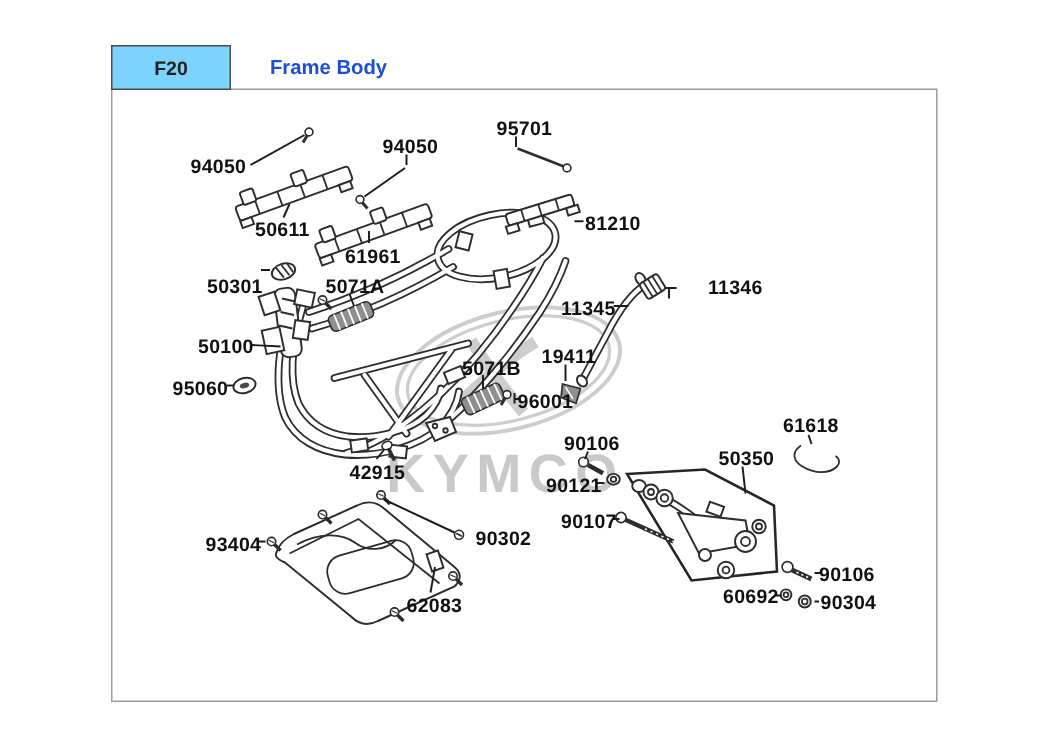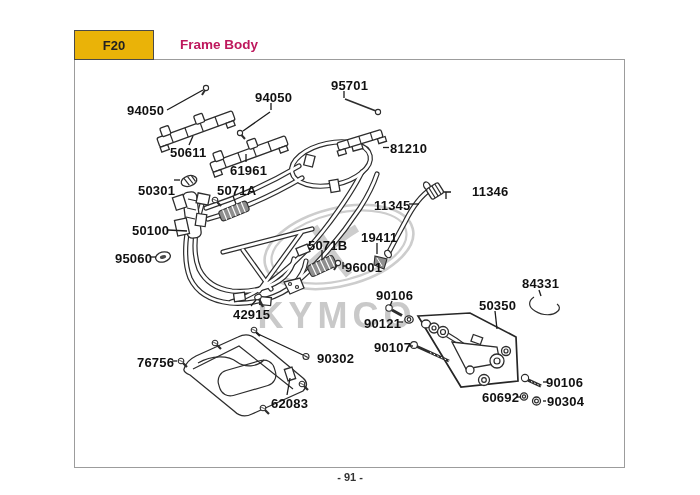--- a/index.html
+++ b/index.html
@@ -8,7 +8,7 @@
   #main-border{position:absolute;left:74px;top:59px;width:549px;height:407px;
                border:1.4px solid #9c9c9c;background:#fff;}
   #f20-box{position:absolute;left:74px;top:30px;width:78px;height:28px;
-           border:1.6px solid #4a4a4a;background:#eab308;display:flex;
+           border:1.6px solid #4a4a4a;background:#7dd3fc;display:flex;
            align-items:center;justify-content:center;
            font-weight:bold;font-size:13px;color:#222;}
   #header-title{position:absolute;left:180px;top:30px;height:29px;line-height:29px;

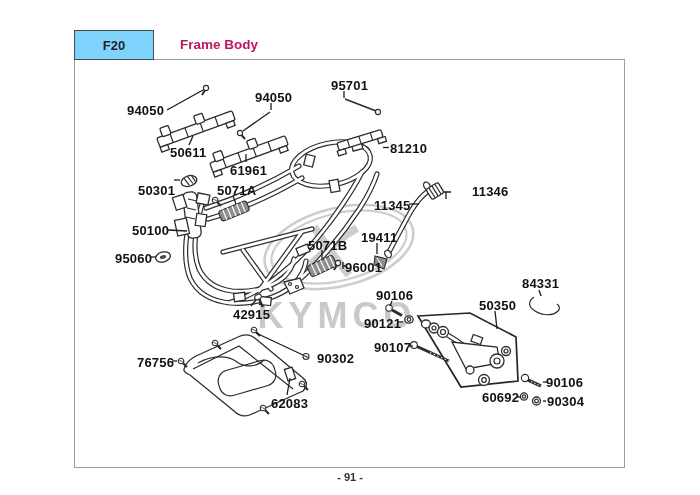--- a/index.html
+++ b/index.html
@@ -12,7 +12,7 @@
            align-items:center;justify-content:center;
            font-weight:bold;font-size:13px;color:#222;}
   #header-title{position:absolute;left:180px;top:30px;height:29px;line-height:29px;
-                font-weight:bold;font-size:13.5px;color:#be185d;}
+                font-weight:bold;font-size:13.5px;color:#1d4ed8;}
   #page-num{position:absolute;left:0;top:471px;width:700px;text-align:center;
             font-weight:bold;font-size:11px;color:#333;}
   .plabel{position:absolute;font-weight:bold;font-size:13px;color:#111;

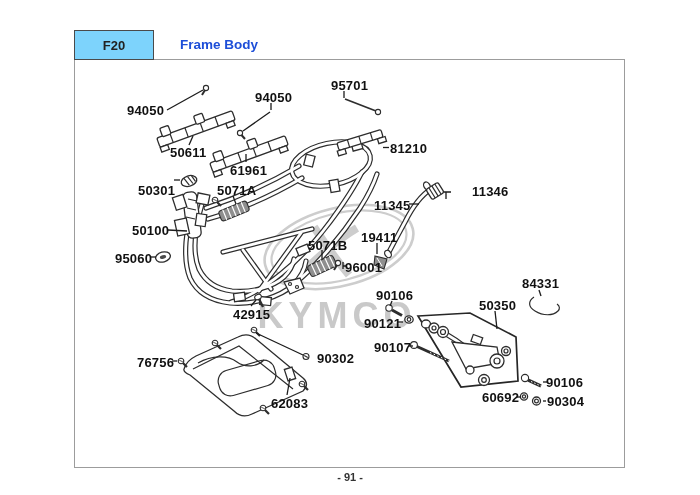--- a/index.html
+++ b/index.html
@@ -318,7 +318,7 @@
   <div class="plabel" style="left:308px;top:238px">5071B</div>
   <div class="plabel" style="left:115px;top:251px">95060</div>
   <div class="plabel" style="left:345px;top:260px">96001</div>
-  <div class="plabel" style="left:522px;top:276px">84331</div>
+  <div class="plabel" style="left:522px;top:276px">61618</div>
   <div class="plabel" style="left:376px;top:288px">90106</div>
   <div class="plabel" style="left:479px;top:298px">50350</div>
   <div class="plabel" style="left:233px;top:307px">42915</div>

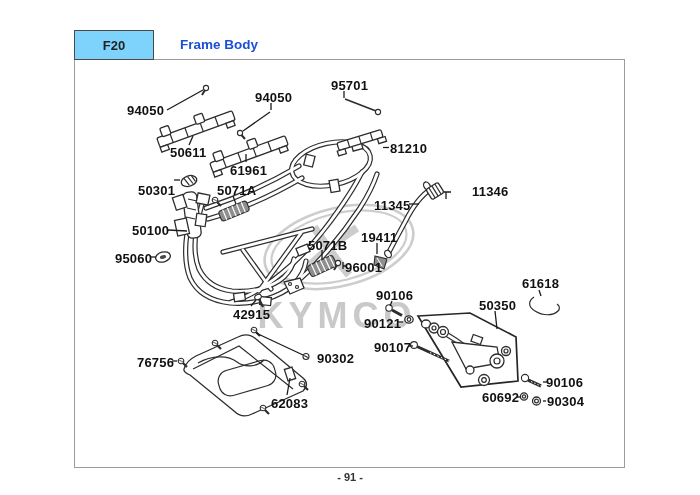--- a/index.html
+++ b/index.html
@@ -324,7 +324,7 @@
   <div class="plabel" style="left:233px;top:307px">42915</div>
   <div class="plabel" style="left:364px;top:316px">90121</div>
   <div class="plabel" style="left:374px;top:340px">90107</div>
-  <div class="plabel" style="left:137px;top:355px">76756</div>
+  <div class="plabel" style="left:137px;top:355px">93404</div>
   <div class="plabel" style="left:317px;top:351px">90302</div>
   <div class="plabel" style="left:546px;top:375px">90106</div>
   <div class="plabel" style="left:482px;top:390px">60692</div>

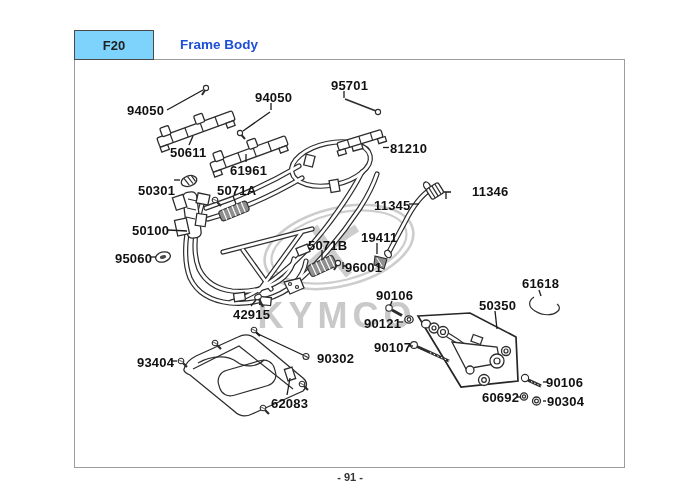--- a/index.html
+++ b/index.html
@@ -331,7 +331,6 @@
   <div class="plabel" style="left:271px;top:396px">62083</div>
   <div class="plabel" style="left:547px;top:394px">90304</div>
 
-  <div id="page-num">- 91 -</div>
 </div>
 
 </body></html>

